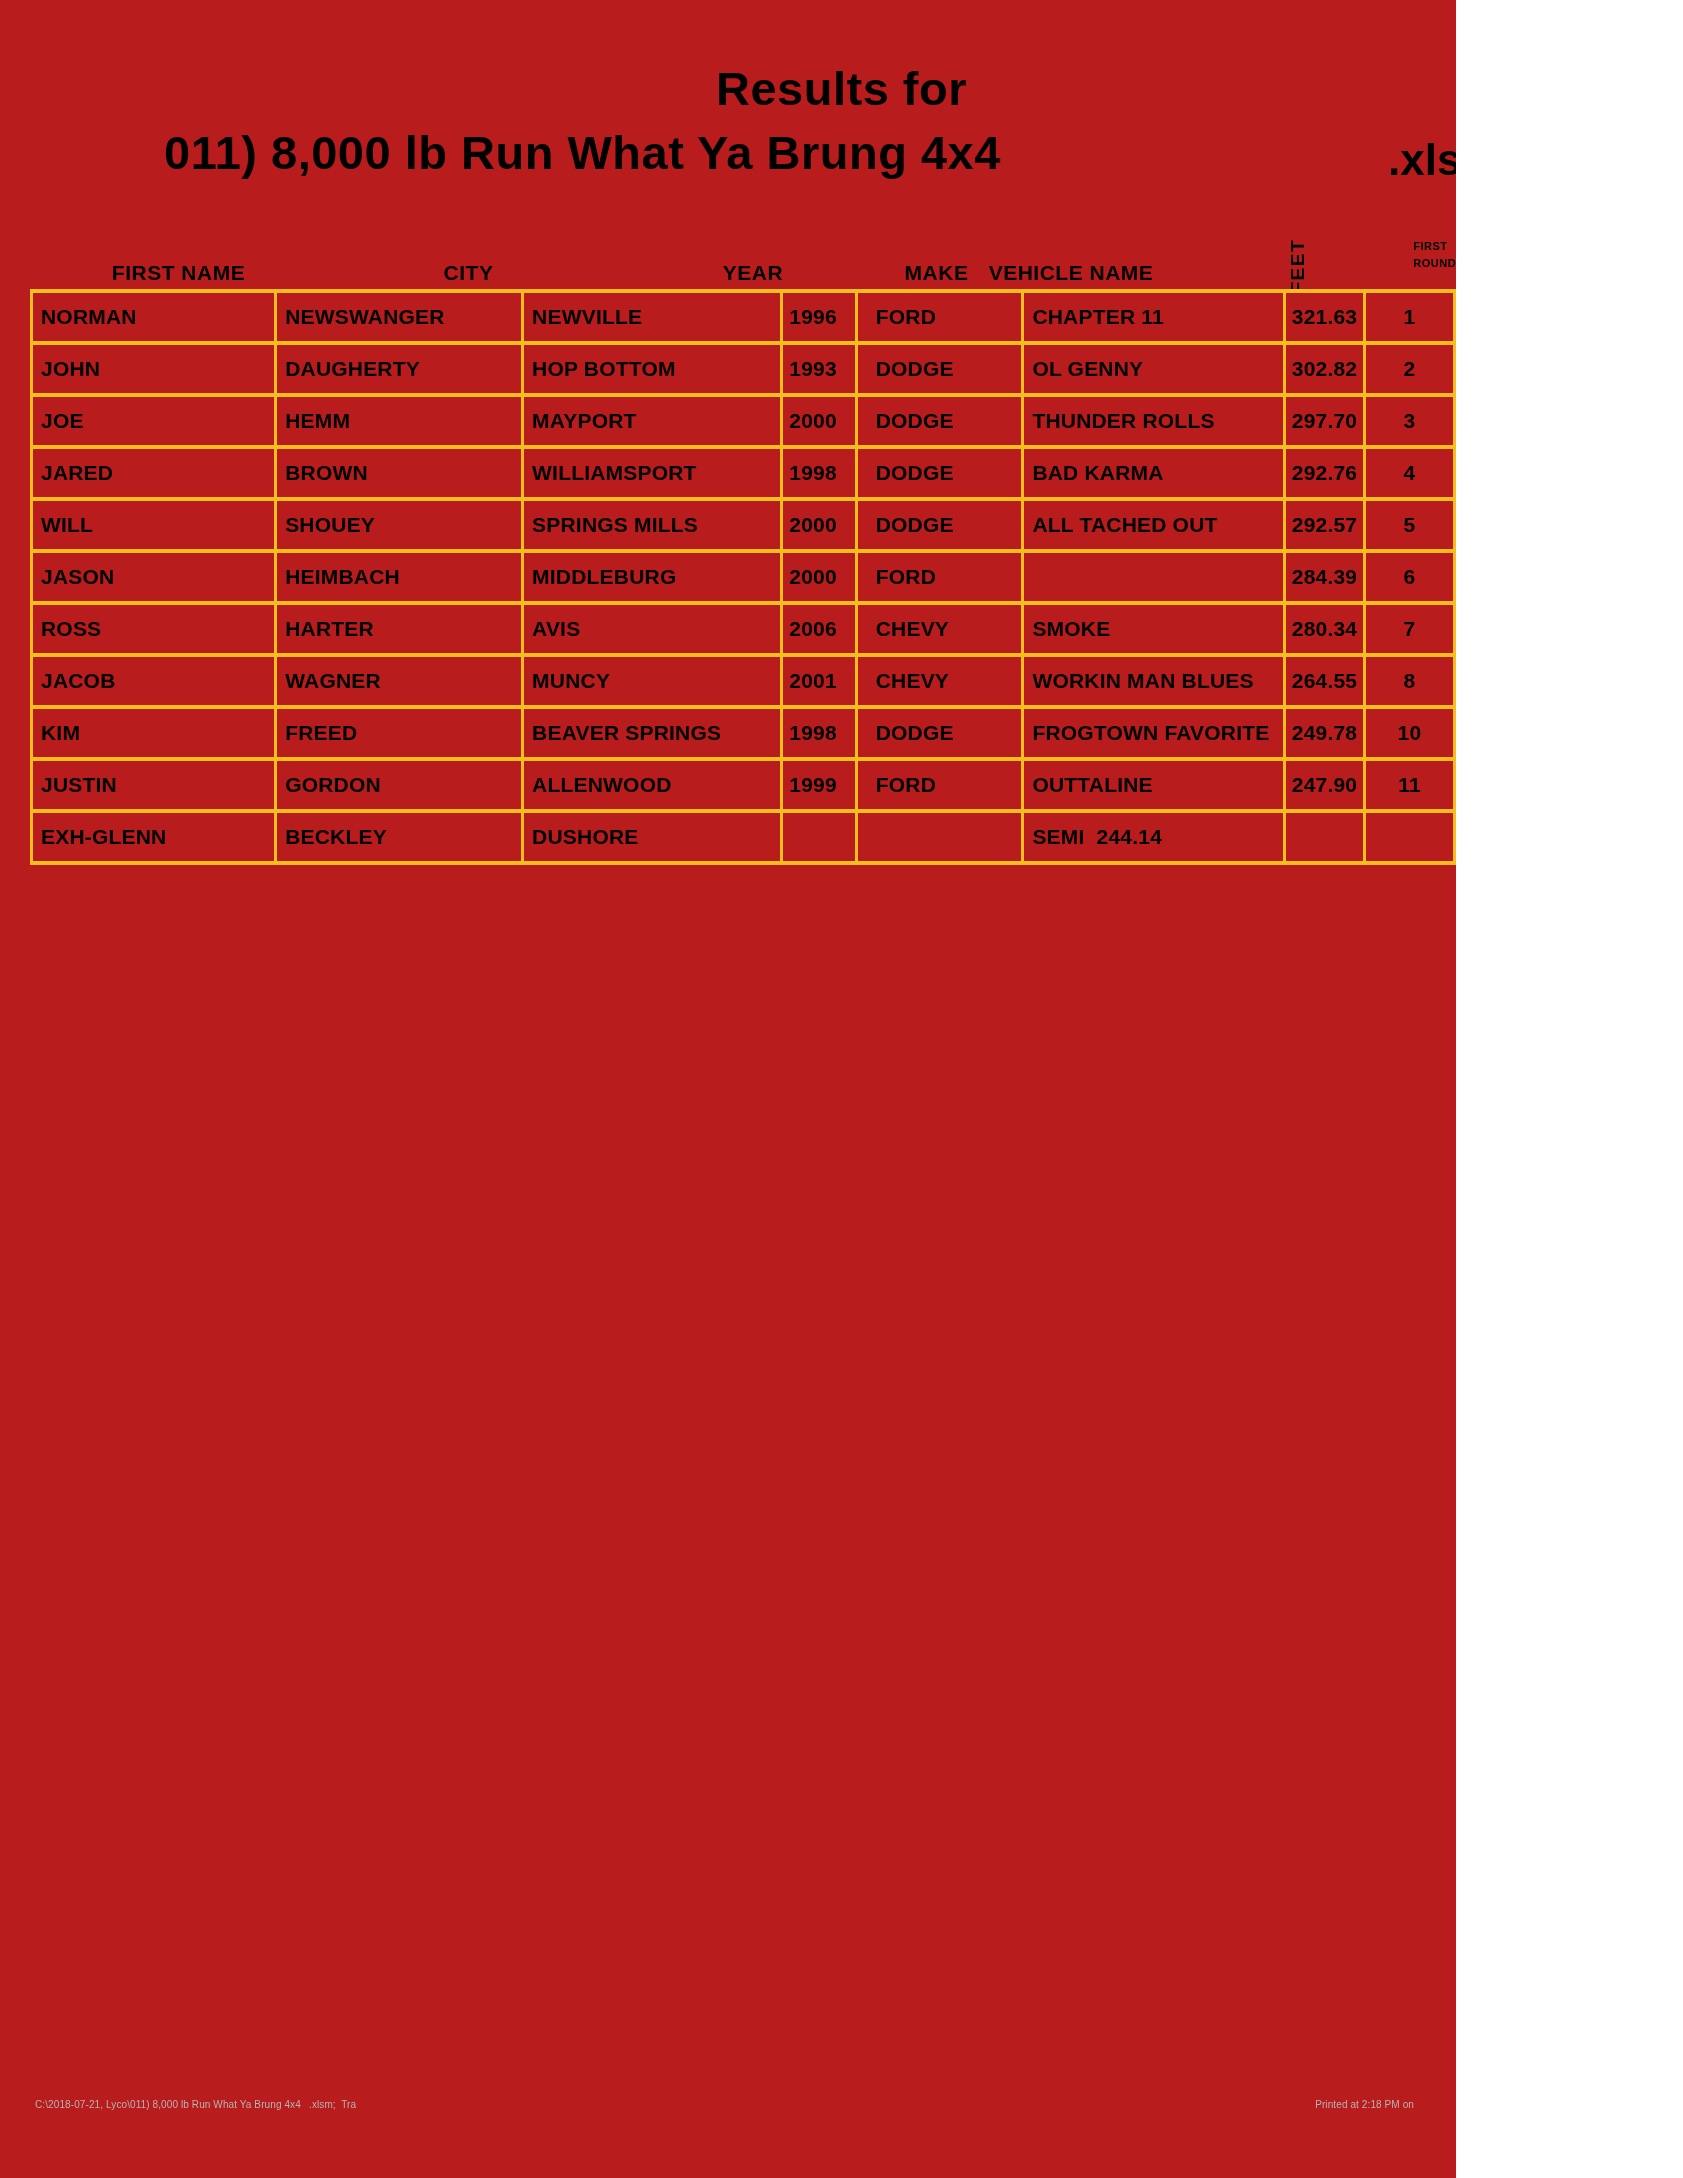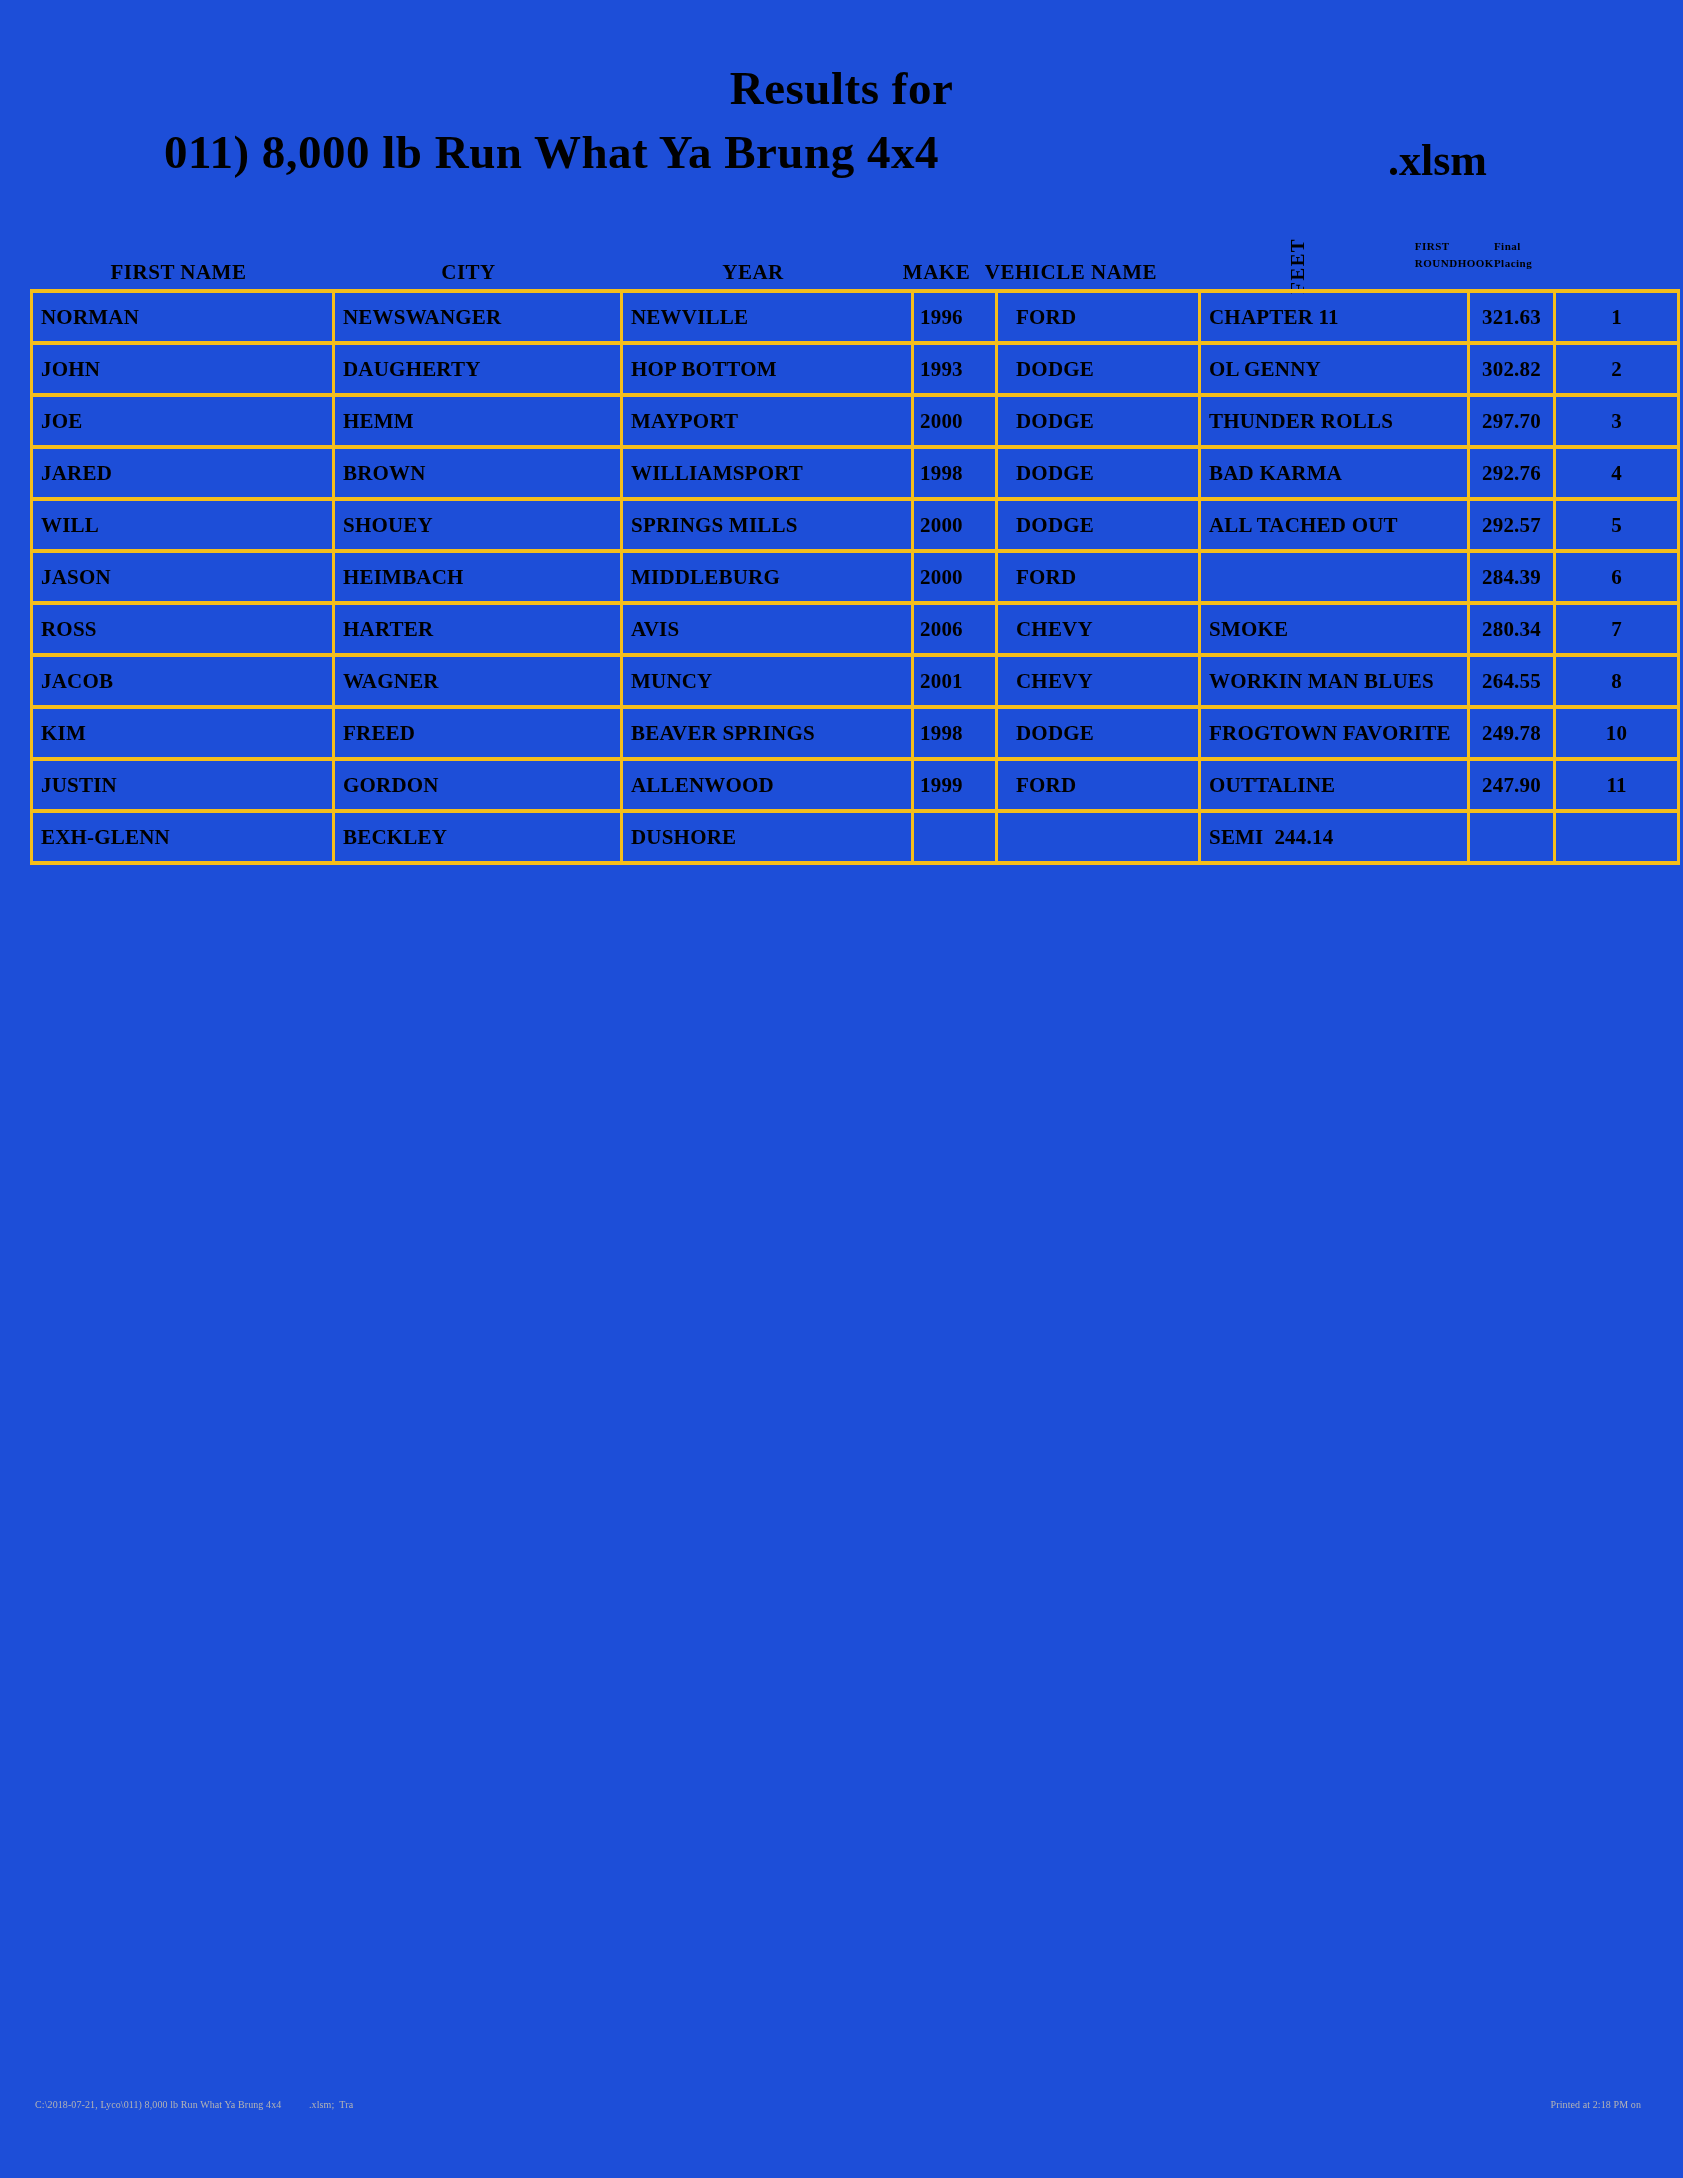--- a/index.html
+++ b/index.html
@@ -4,8 +4,8 @@
 <style>
   html, body { margin:0; padding:0; background:#ffffff; }
   .page {
-    position:relative; width:1683px; height:2178px; background:#1d4ed8;
-    font-family:Liberation Serif, serif; color:#000; overflow:hidden;
+    position:relative; width:1456px; height:2178px; background:#b91c1c;
+    font-family:Liberation Sans, sans-serif; color:#000; overflow:hidden;
   }
   .title1 {
     position:absolute; top:61px; left:0; width:1683px; text-align:center;

